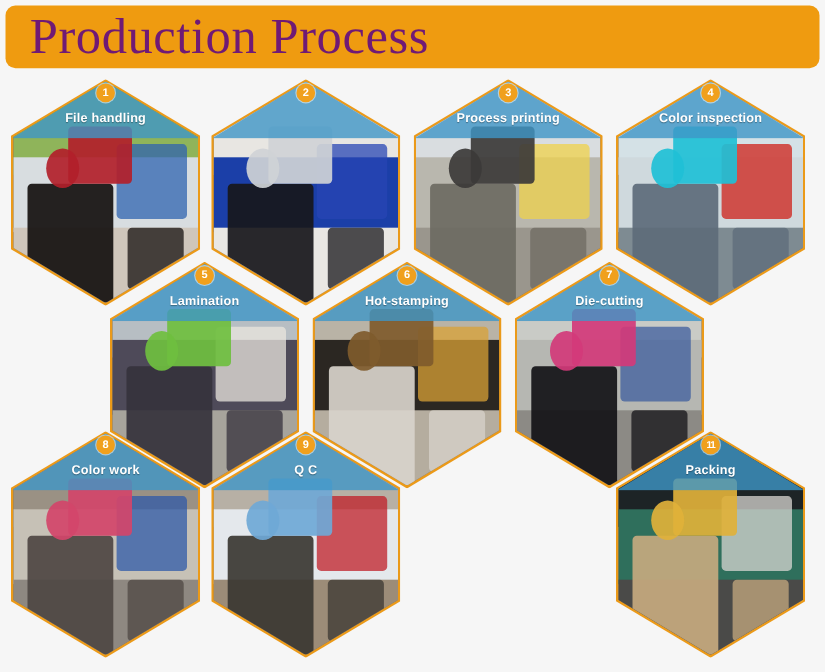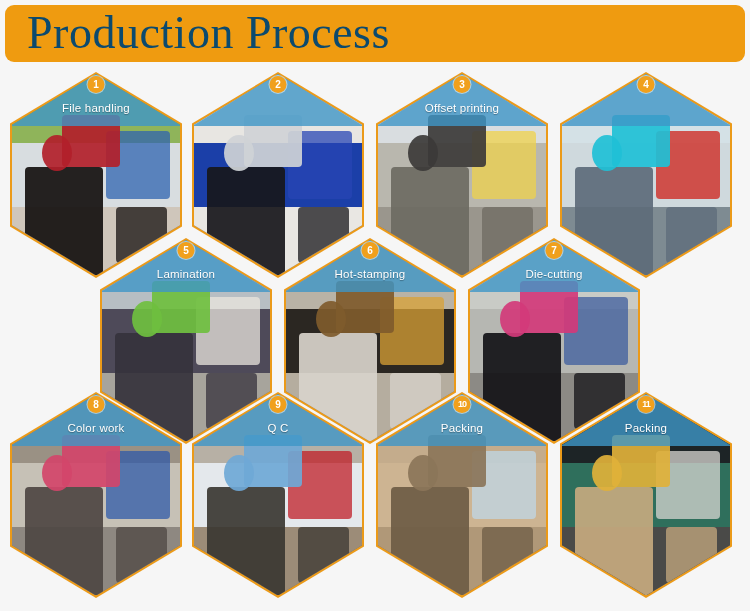--- a/index.html
+++ b/index.html
@@ -27,7 +27,7 @@
     font-family:"Liberation Serif", serif;
     font-size:46px;
     line-height:60px;
-    color:#0c4a6e;
+    color:#701a75;
     letter-spacing:0.5px;
     white-space:nowrap;
   }

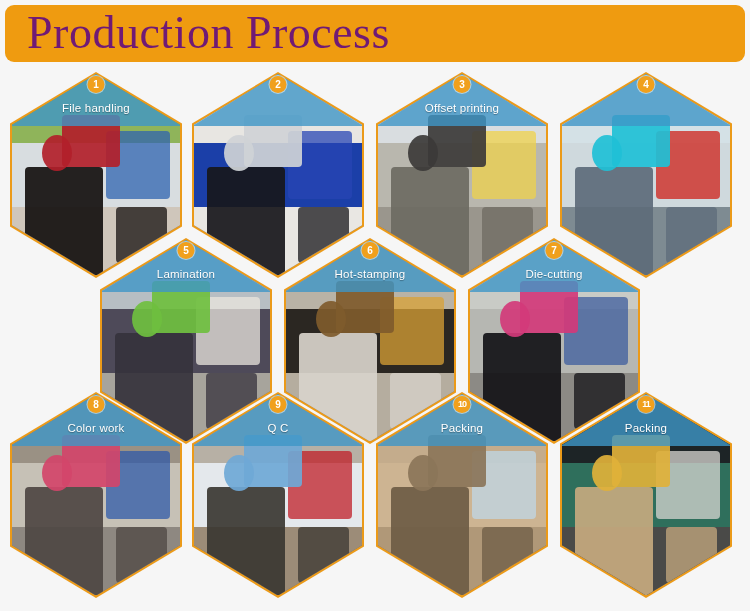--- a/index.html
+++ b/index.html
@@ -88,7 +88,7 @@
     width:172px;
     text-align:center;
     font-size:11.5px;
-    font-weight:normal;
+    font-weight:bold;
     color:#ffffff;
     text-shadow:0 1px 1px rgba(0,0,0,.35);
     letter-spacing:.2px;

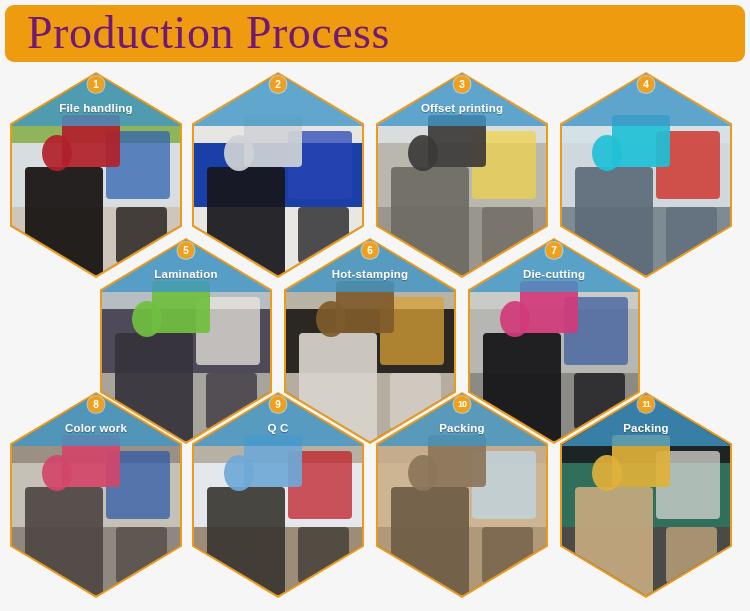--- a/index.html
+++ b/index.html
@@ -172,7 +172,7 @@
       </div>
       <div class="hex-banner"></div>
       <div class="hex-badge">3</div>
-      <div class="hex-label">Offset printing</div>
+      <div class="hex-label">Process printing</div>
     </div>
     <div class="hex-cell" style="left: 560px; top: 10px;">
       <div class="hex-outer"></div>

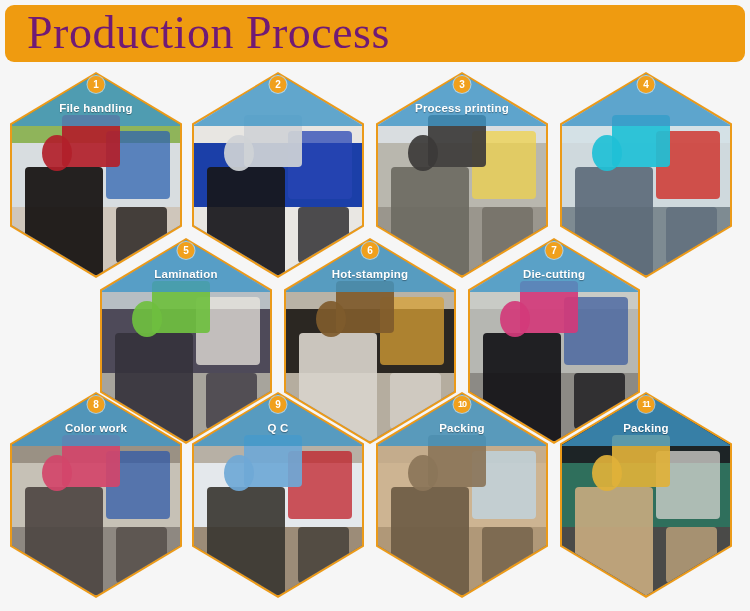--- a/index.html
+++ b/index.html
@@ -190,6 +190,7 @@
       </div>
       <div class="hex-banner"></div>
       <div class="hex-badge">4</div>
+      <div class="hex-label">Color inspection</div>
     </div>
     <div class="hex-cell" style="left: 100px; top: 176px;">
       <div class="hex-outer"></div>

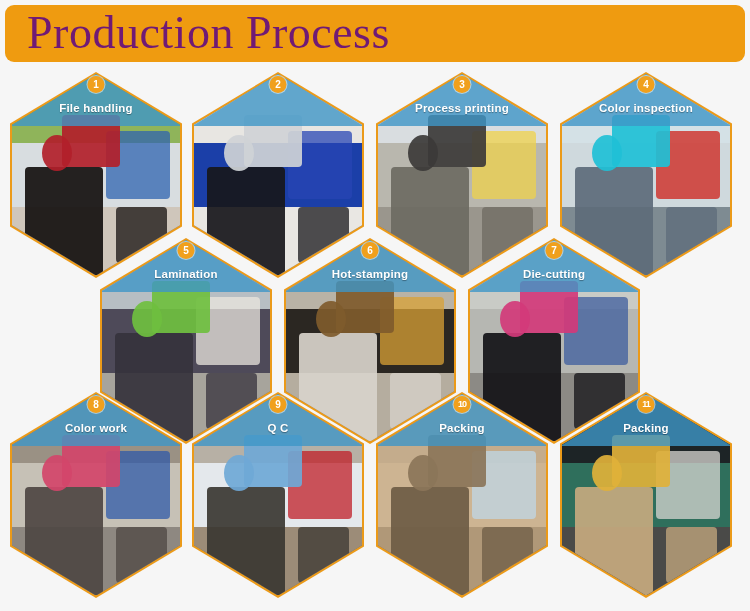--- a/index.html
+++ b/index.html
@@ -282,24 +282,6 @@
       <div class="hex-badge">9</div>
       <div class="hex-label">Q C</div>
     </div>
-    <div class="hex-cell" style="left: 376px; top: 330px;">
-      <div class="hex-outer"></div>
-      <div class="hex-inner">
-        <div class="photo">
-          <div class="sky" style="background: rgb(196, 172, 140);"></div>
-          <div class="mid" style="background: rgb(205, 180, 146);"></div>
-          <div class="floor" style="background: rgb(176, 152, 120);"></div>
-          <div class="blob" style="left: 8%; top: 46%; width: 46%; height: 54%; background: rgb(110, 92, 69); opacity: 0.92;"></div>
-          <div class="blob" style="left: 56%; top: 28%; width: 38%; height: 34%; background: rgb(191, 215, 230); opacity: 0.75;"></div>
-          <div class="blob" style="left: 30%; top: 20%; width: 34%; height: 26%; background: rgb(139, 117, 89); opacity: 0.92;"></div>
-          <div class="blob" style="left: 62%; top: 66%; width: 30%; height: 28%; background: rgb(110, 92, 69); opacity: 0.75;"></div>
-          <div class="blob round" style="left: 18%; top: 30%; width: 18%; height: 18%; background: rgb(139, 117, 89); opacity: 0.92;"></div>
-        </div>
-      </div>
-      <div class="hex-banner"></div>
-      <div class="hex-badge two">10</div>
-      <div class="hex-label">Packing</div>
-    </div>
     <div class="hex-cell" style="left: 560px; top: 330px;">
       <div class="hex-outer"></div>
       <div class="hex-inner">

